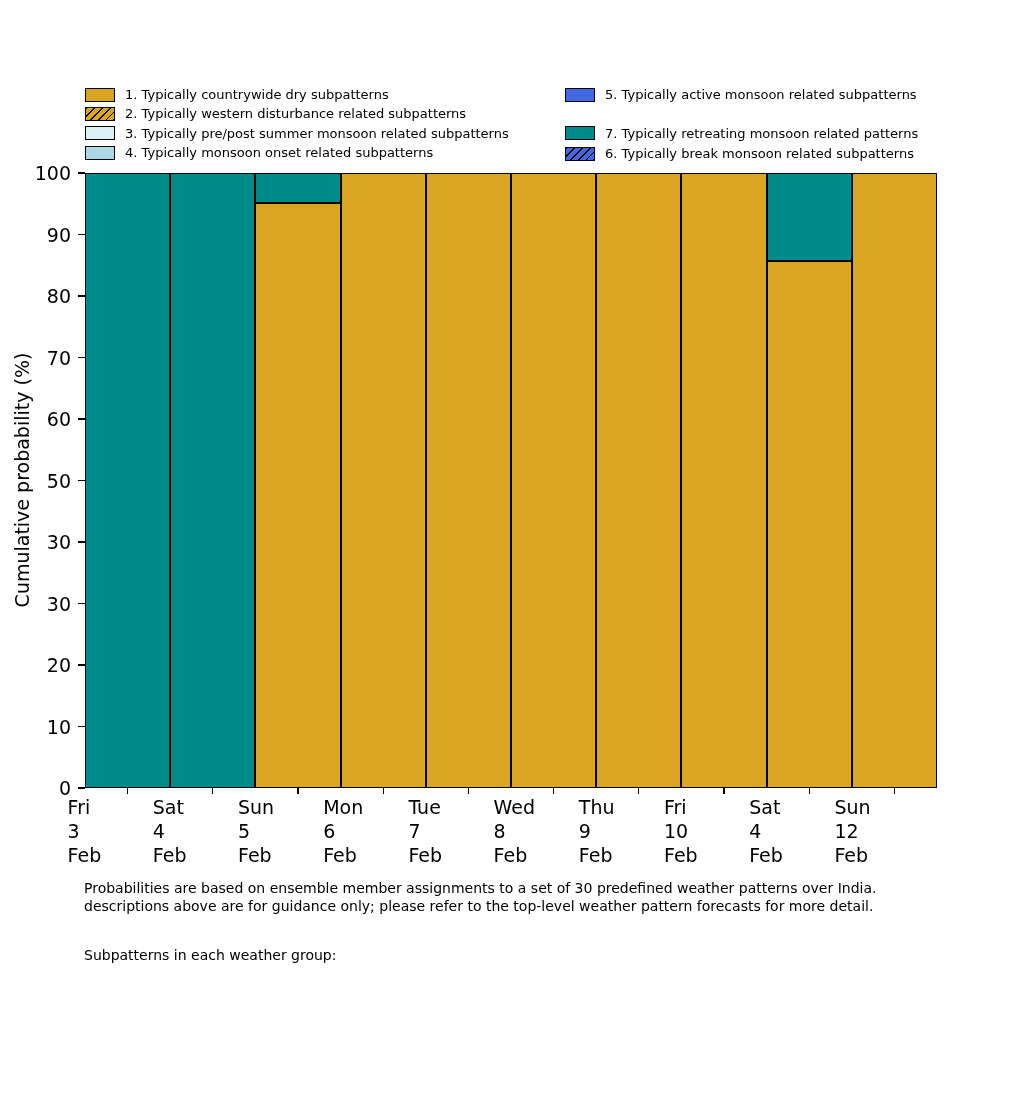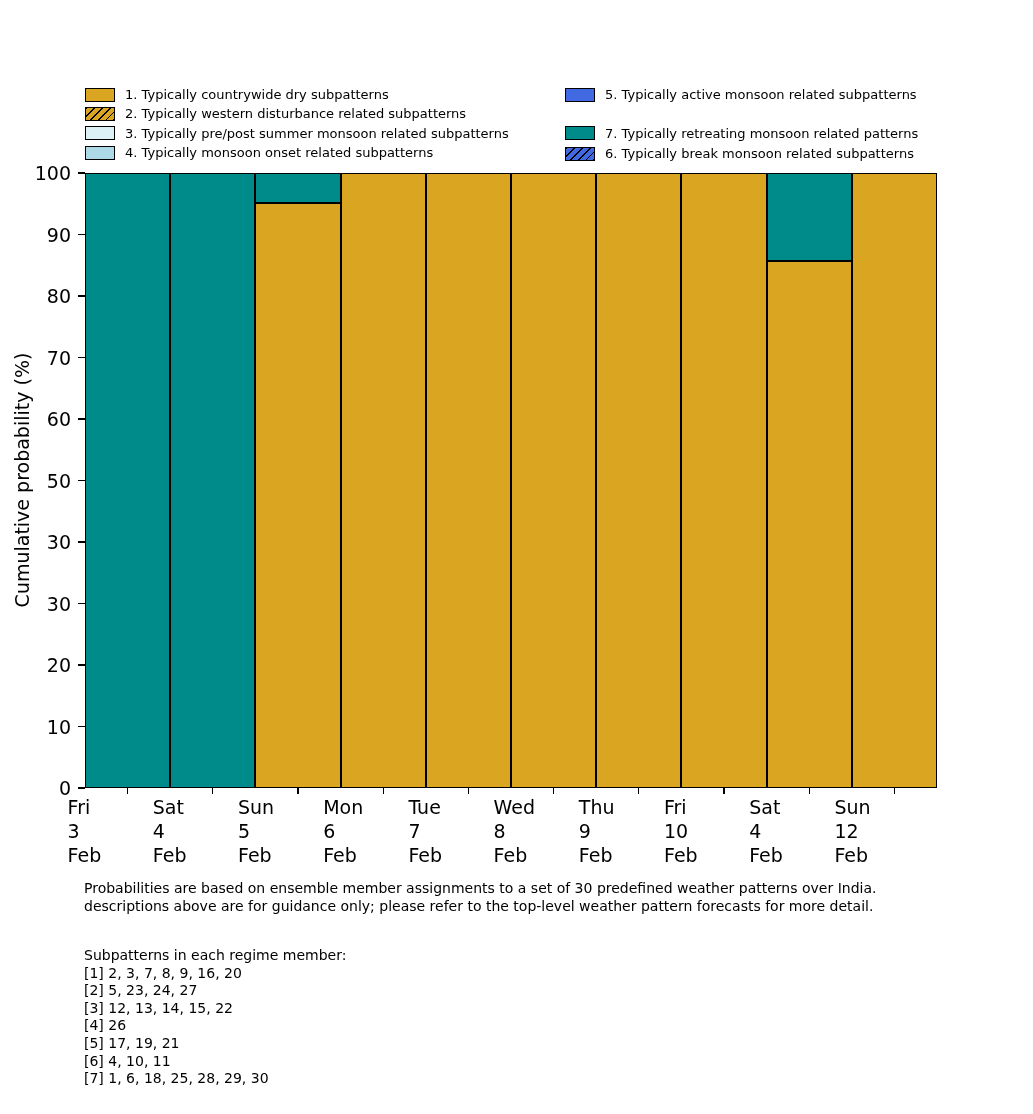--- a/index.html
+++ b/index.html
@@ -192,7 +192,7 @@
     </div>
 
   <div class="subpat">
-    <div>Subpatterns in each regime member:</div>
+    <div>Subpatterns in each weather group:</div>
     <div id="subpat-lines">
         <div>[1] 2, 3, 7, 8, 9, 16, 20</div>
         <div>[2] 5, 23, 24, 27</div>

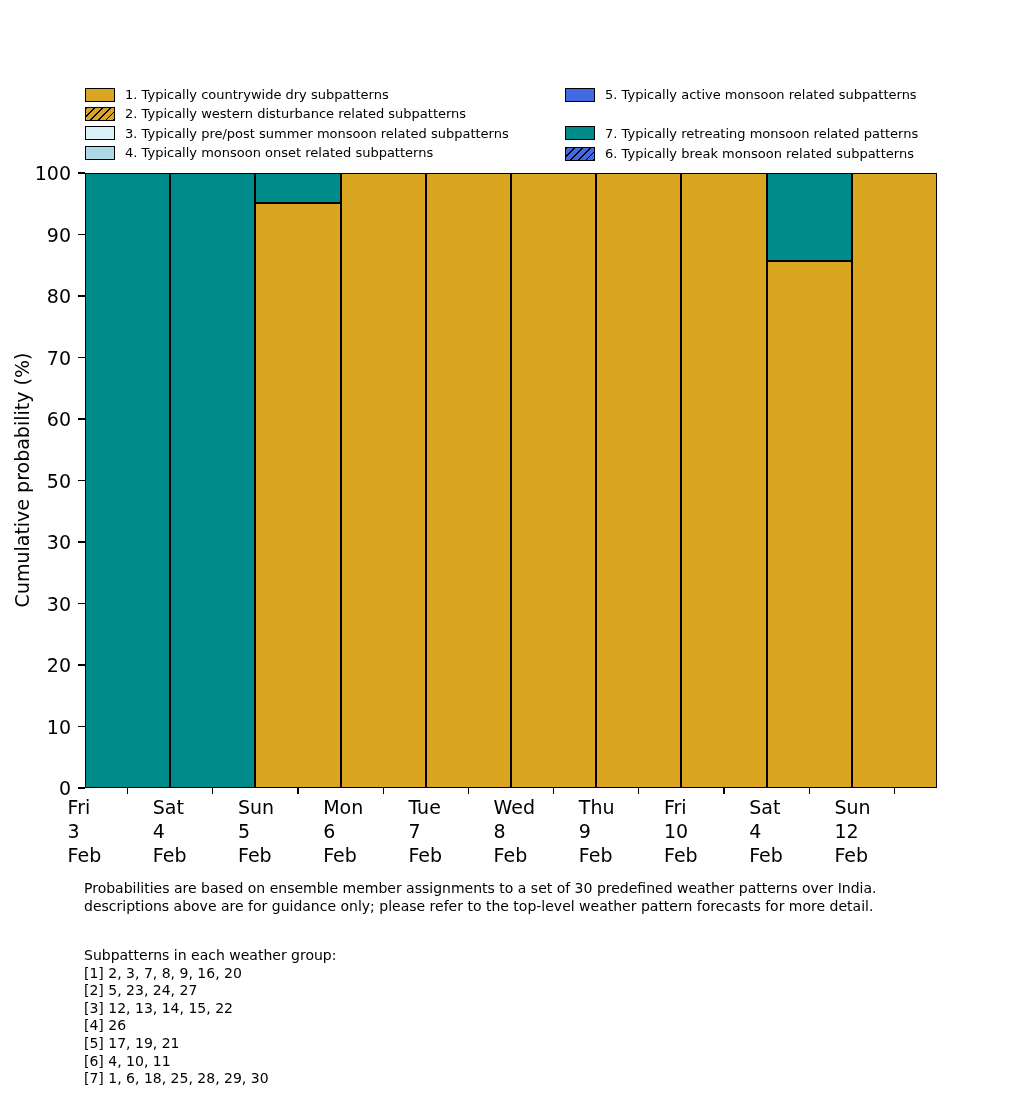--- a/index.html
+++ b/index.html
@@ -193,15 +193,6 @@
 
   <div class="subpat">
     <div>Subpatterns in each weather group:</div>
-    <div id="subpat-lines">
-        <div>[1] 2, 3, 7, 8, 9, 16, 20</div>
-        <div>[2] 5, 23, 24, 27</div>
-        <div>[3] 12, 13, 14, 15, 22</div>
-        <div>[4] 26</div>
-        <div>[5] 17, 19, 21</div>
-        <div>[6] 4, 10, 11</div>
-        <div>[7] 1, 6, 18, 25, 28, 29, 30</div>
-      </div>
   </div>
 
 </div>

